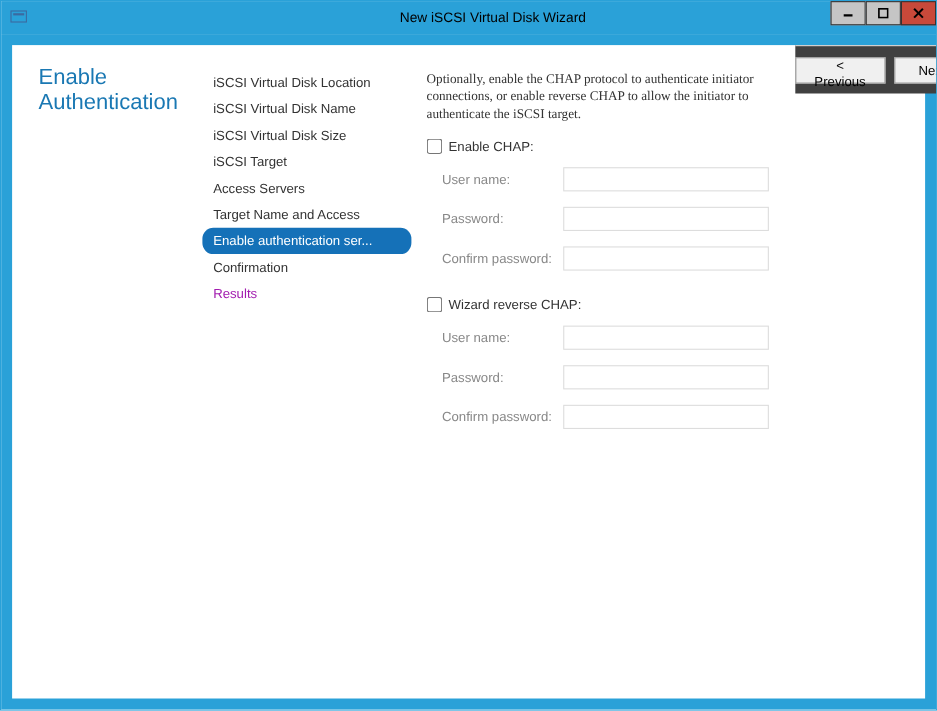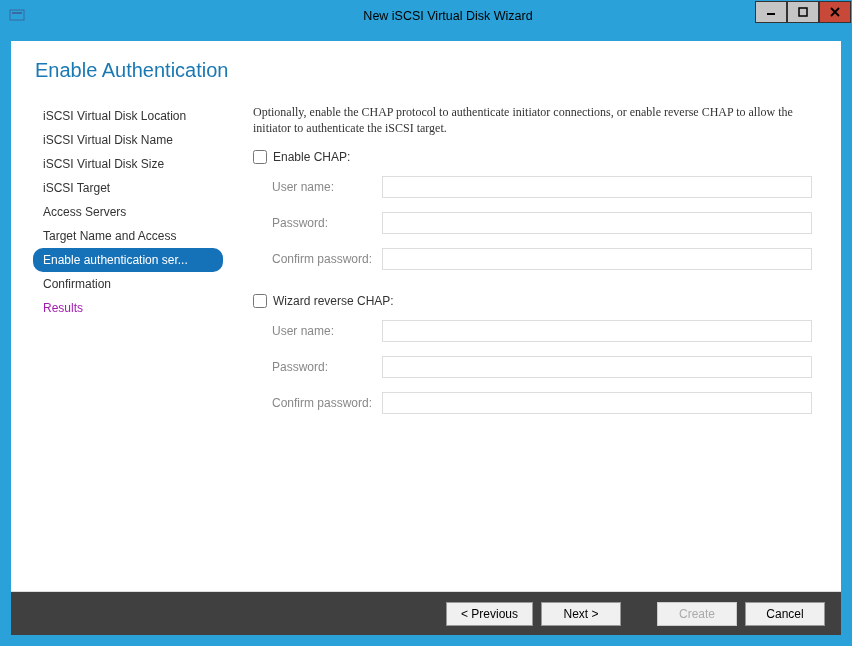--- a/index.html
+++ b/index.html
@@ -60,7 +60,6 @@
     width: 100%;
     height: 100%;
     display: flex;
-    flex-direction: column;
     position: relative;
   }
   .heading {

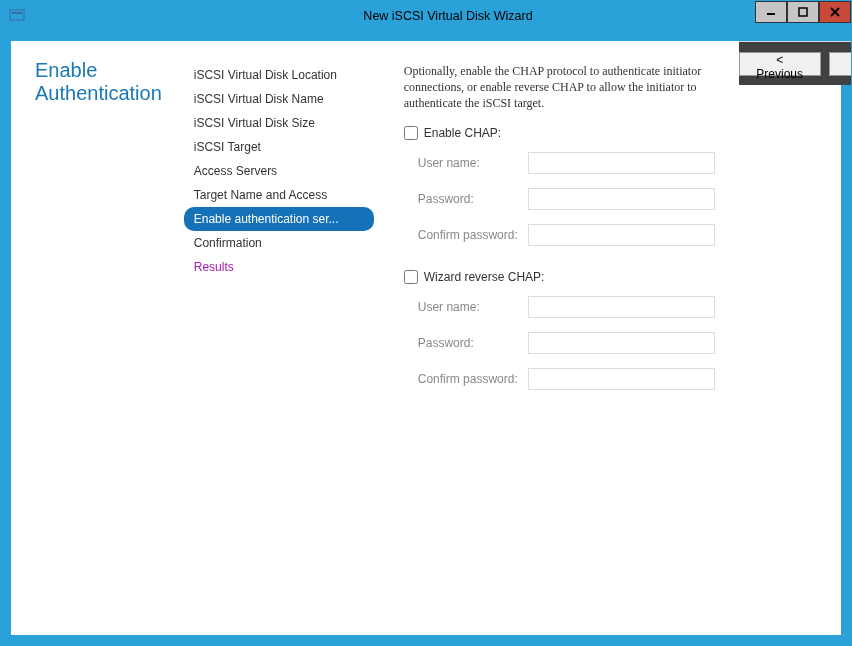--- a/index.html
+++ b/index.html
@@ -72,7 +72,7 @@
     display: flex;
     flex: 1;
     padding: 22px 24px 0 22px;
-    gap: 16px;
+    gap: 0;
   }
   .sidebar {
     width: 190px;

